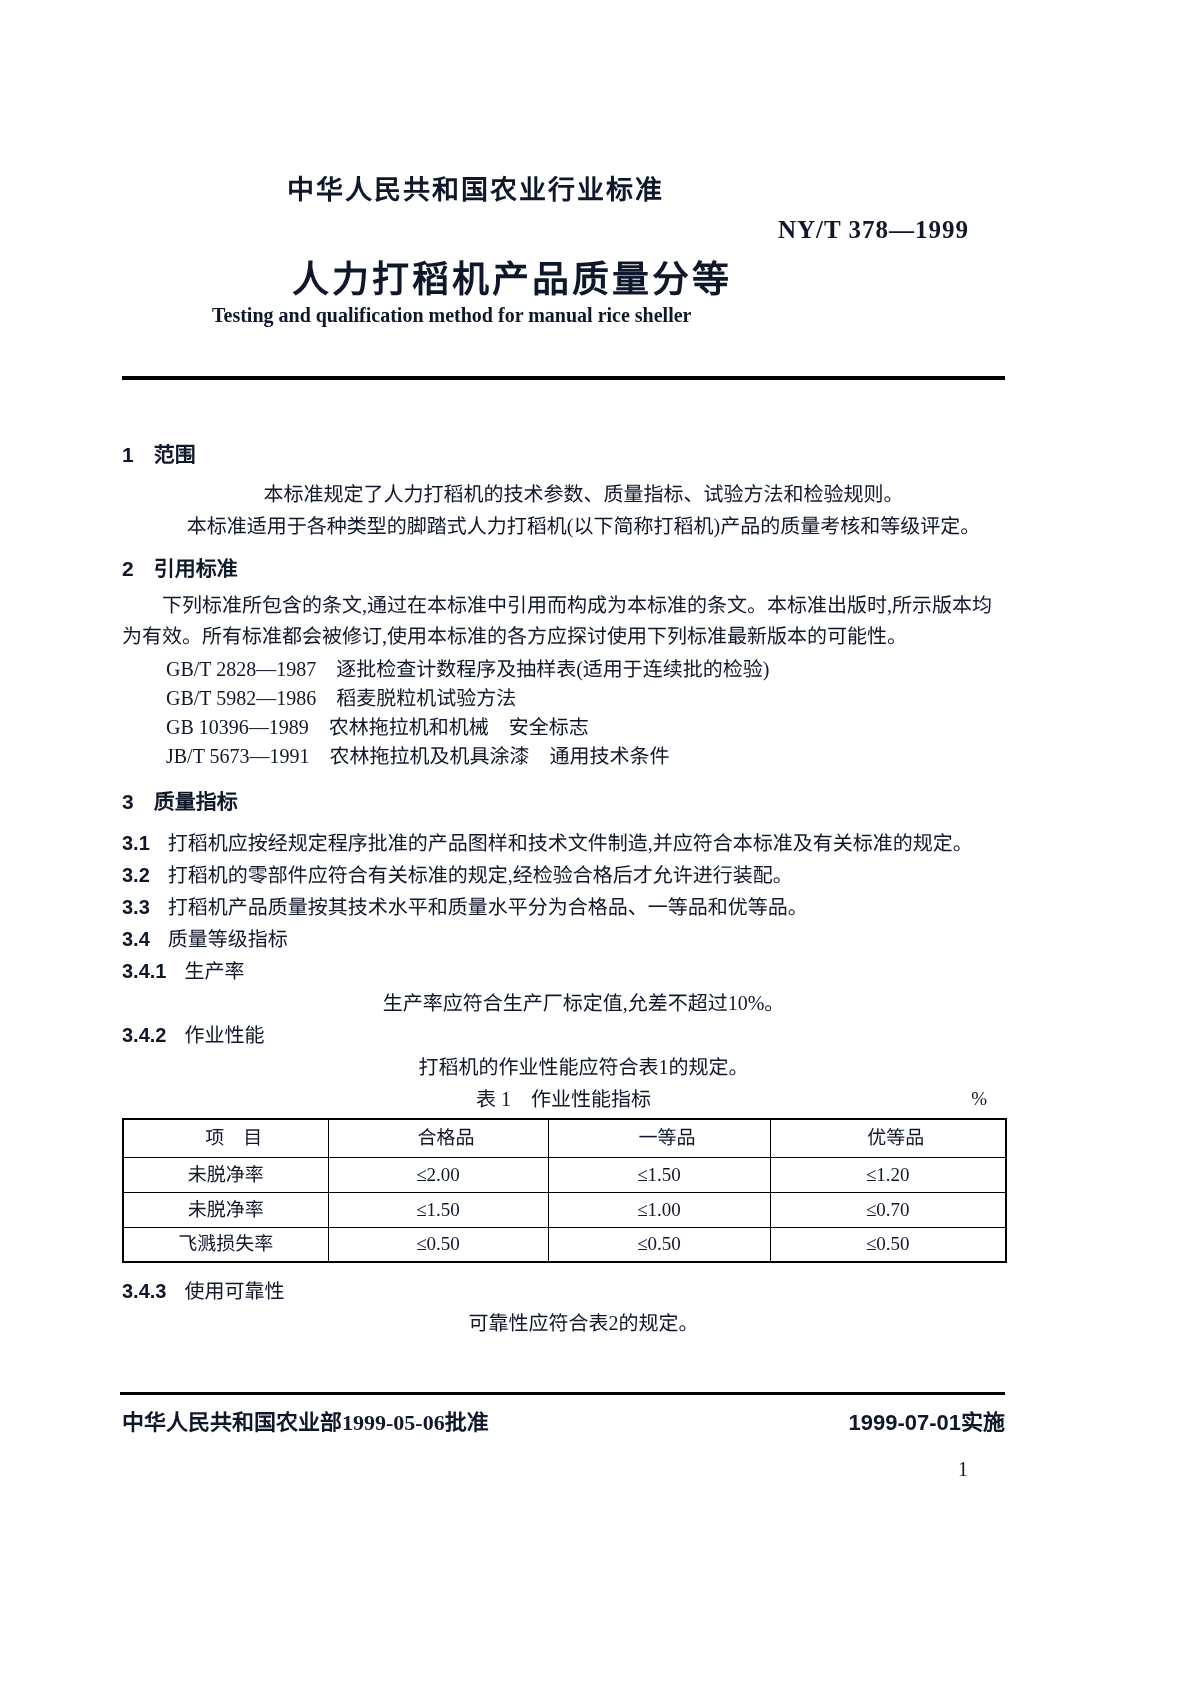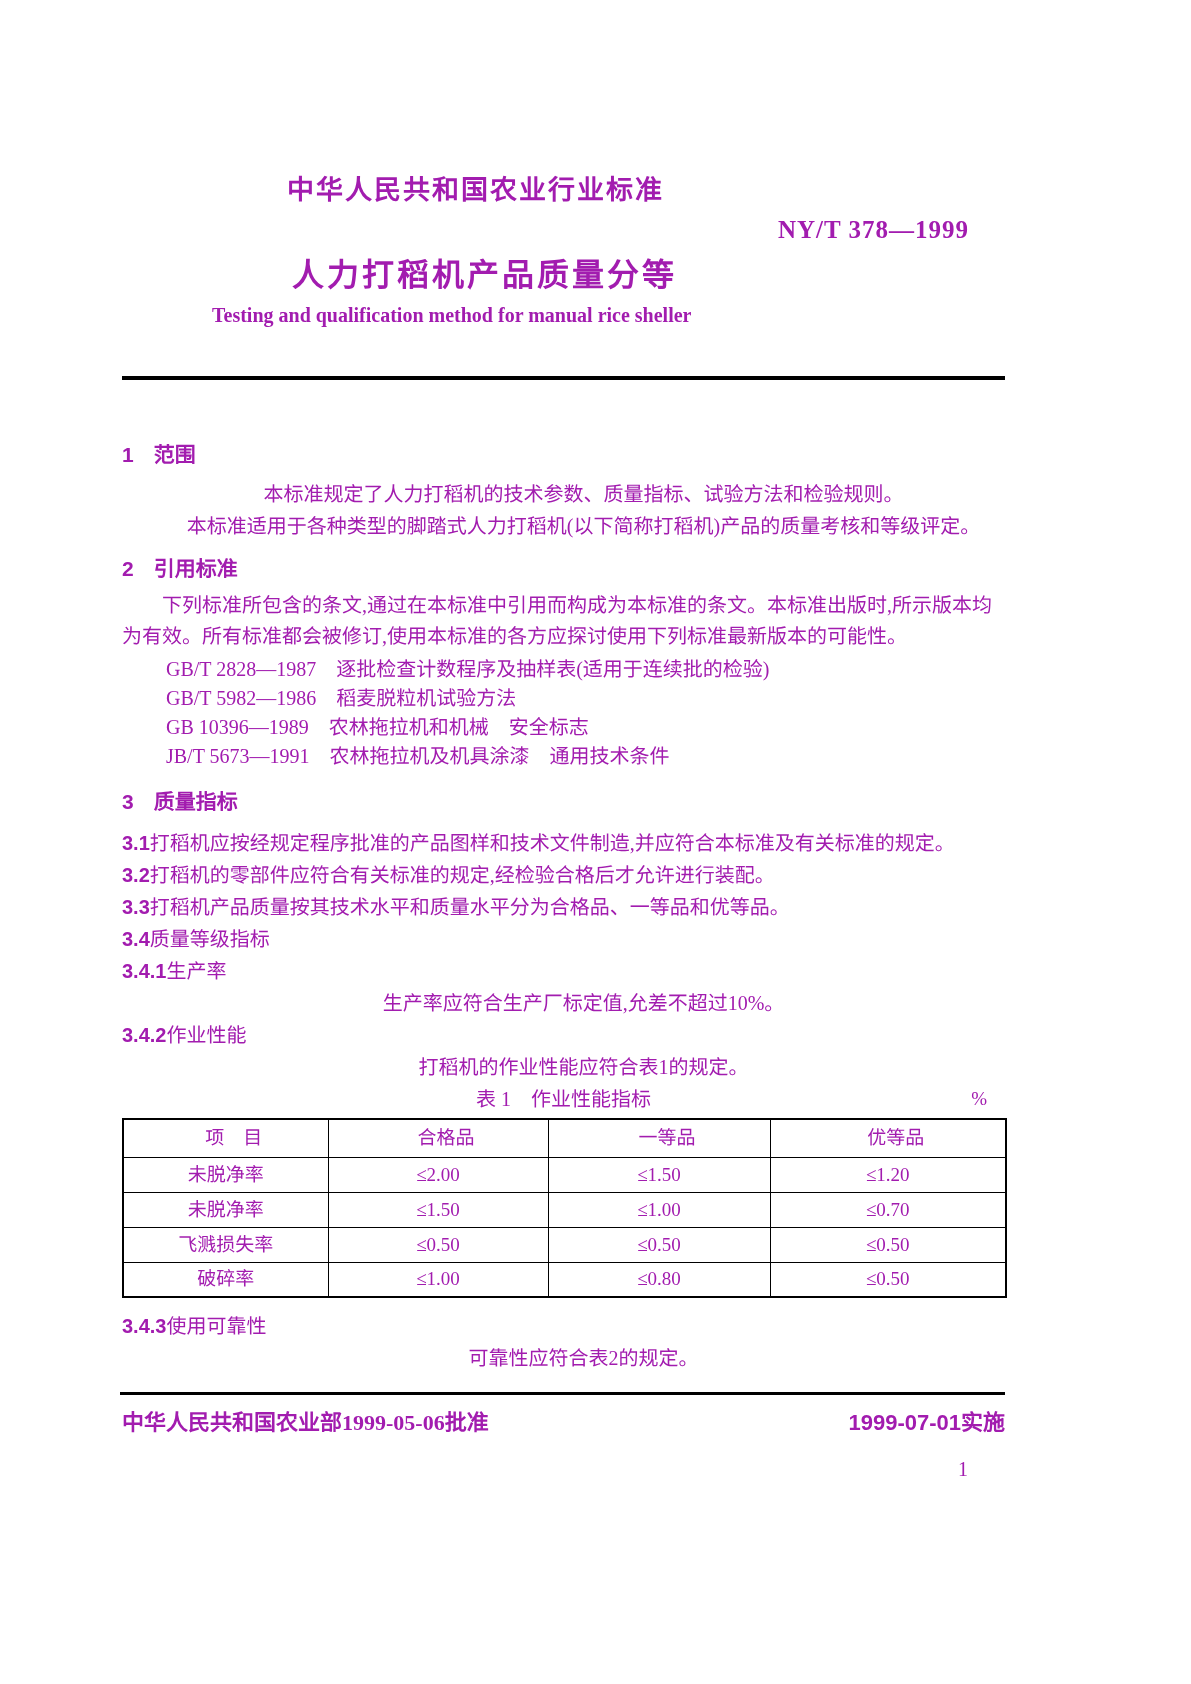--- a/index.html
+++ b/index.html
@@ -9,7 +9,7 @@
     width: 1191px;
     height: 1684px;
     background: #ffffff;
-    color: #a21caf;
+    color: #0f172a;
     font-family: "Liberation Serif", "DejaVu Serif", serif;
     overflow: hidden;
   }

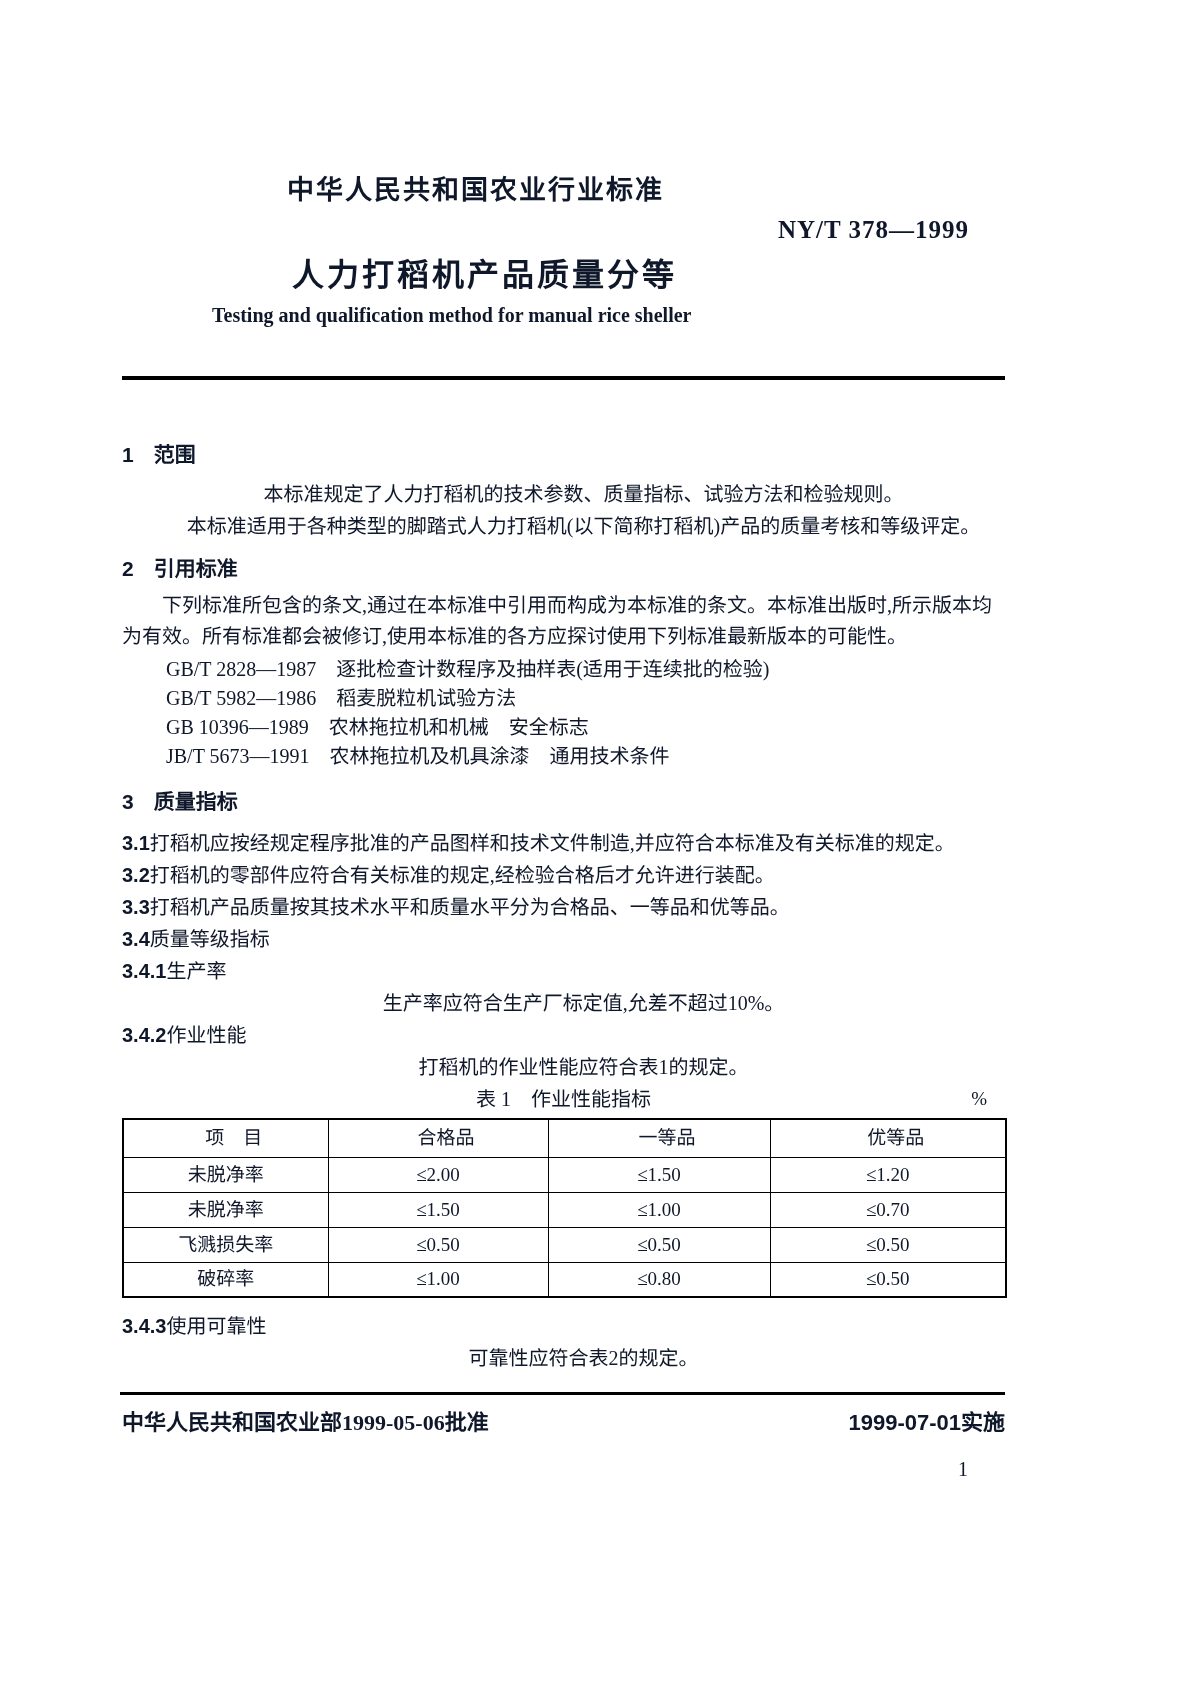--- a/index.html
+++ b/index.html
@@ -26,7 +26,7 @@
   .doc-title {
     position: absolute; top: 249px; left: 292px;
     font-family: Liberation Serif, serif;
-    font-weight: bold; font-size: 32px; letter-spacing: 3px;
+    font-weight: bold; font-size: 37px; letter-spacing: 3px;
   }
   .doc-title-en {
     position: absolute; top: 304px; left: 212px;

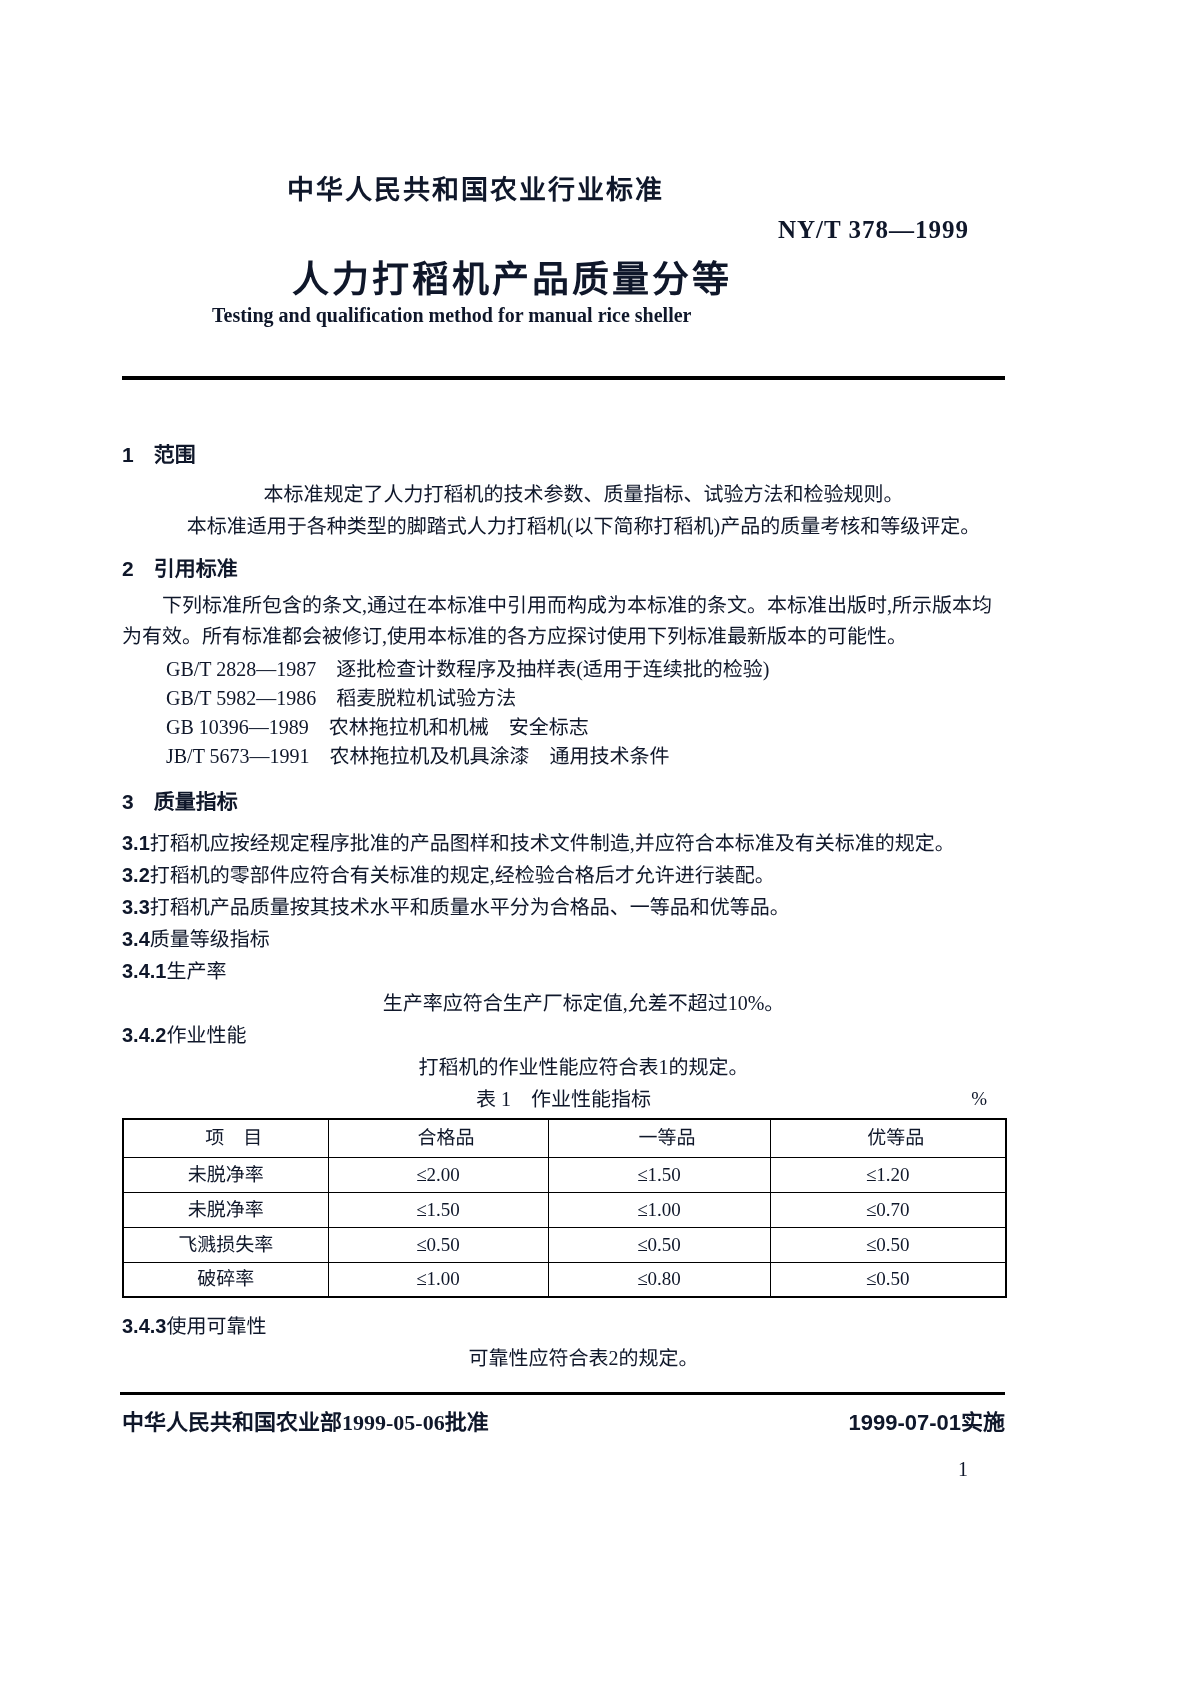--- a/index.html
+++ b/index.html
@@ -54,7 +54,7 @@
   .intro { text-indent: 2em; margin-top: 8px; line-height: 31px; }
   .ref-list { margin-top: 3px; }
   .ref-item { padding-left: 44px; line-height: 29px; }
-  .clause { display: flex; gap: 0; line-height: 32px; }
+  .clause { display: flex; gap: 18px; line-height: 32px; }
   .clause.gap-top { margin-top: 12px; }
   .clause-num {
     font-family: "Liberation Sans", "DejaVu Sans", sans-serif;

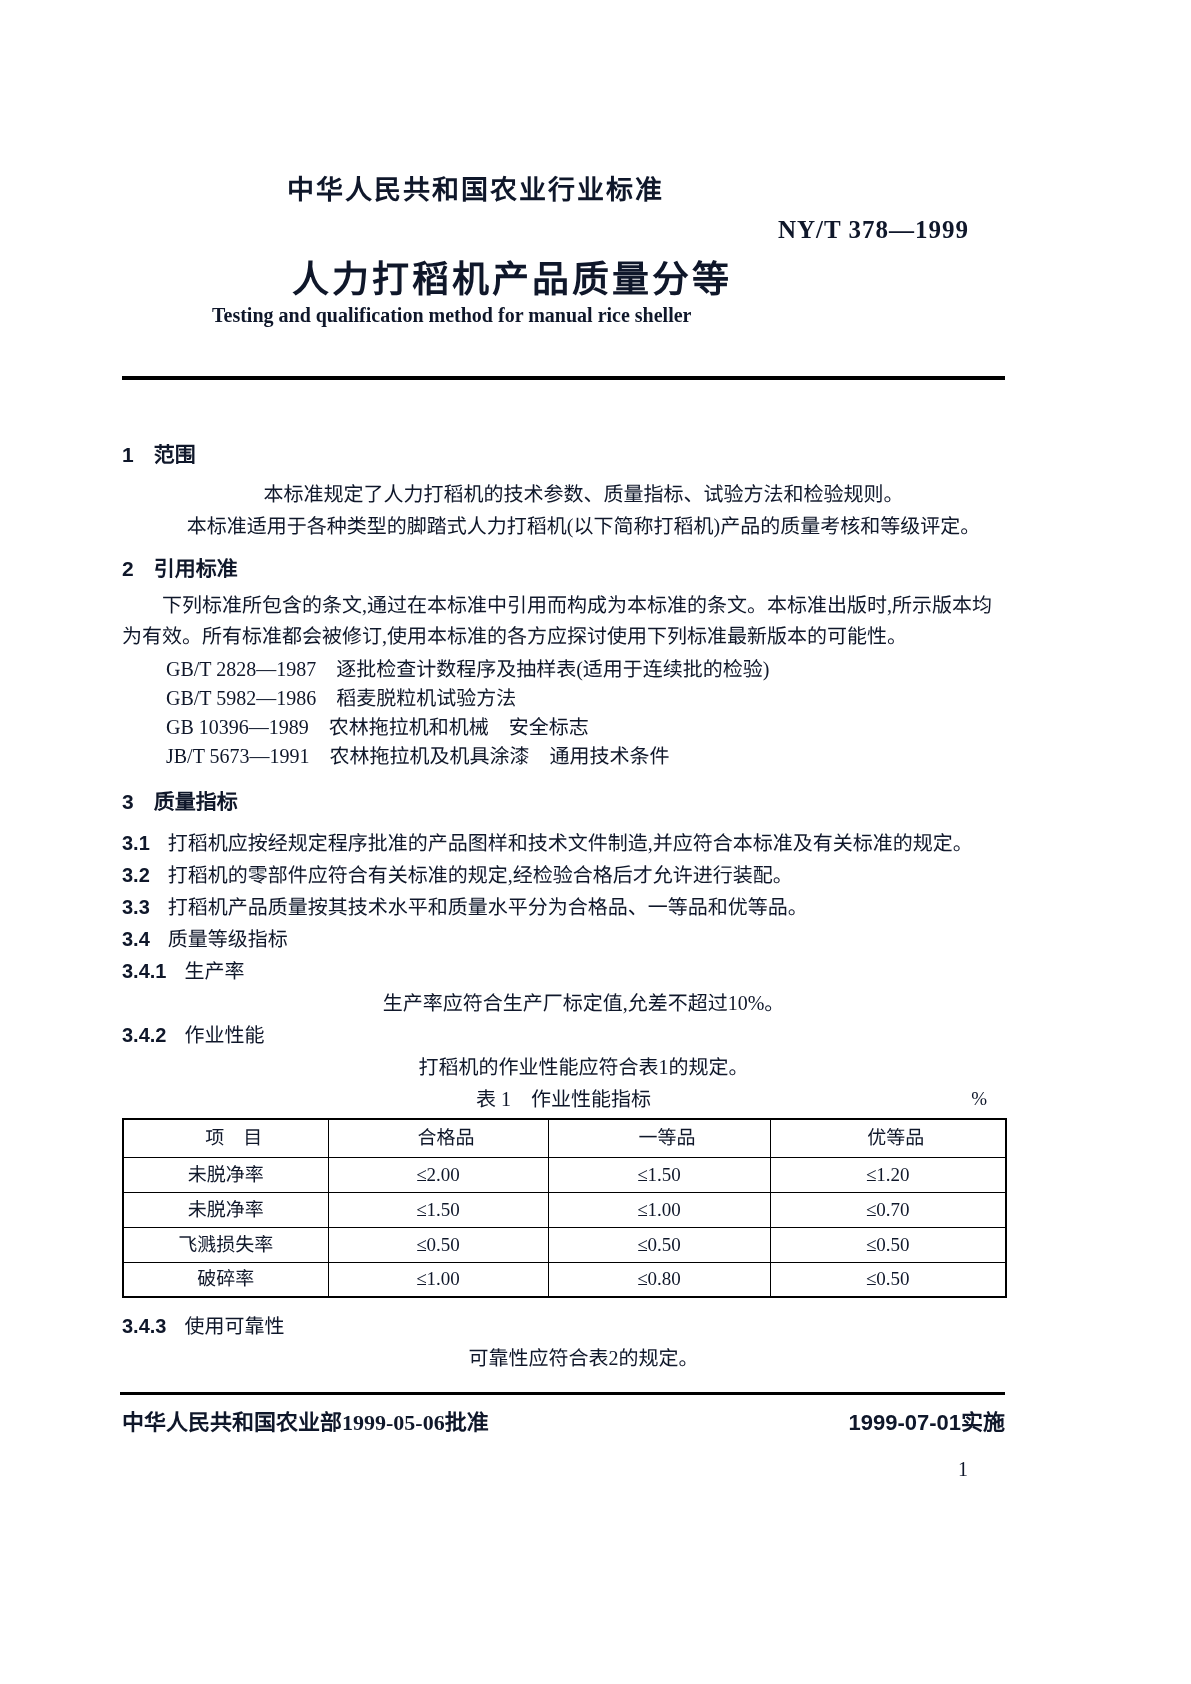--- a/index.html
+++ b/index.html
@@ -201,12 +201,6 @@
           <td>≤0.50</td>
           <td>≤0.50</td>
         </tr>
-        <tr>
-          <td>破碎率</td>
-          <td>≤1.00</td>
-          <td>≤0.80</td>
-          <td>≤0.50</td>
-        </tr>
       </tbody>
     </table>
 

